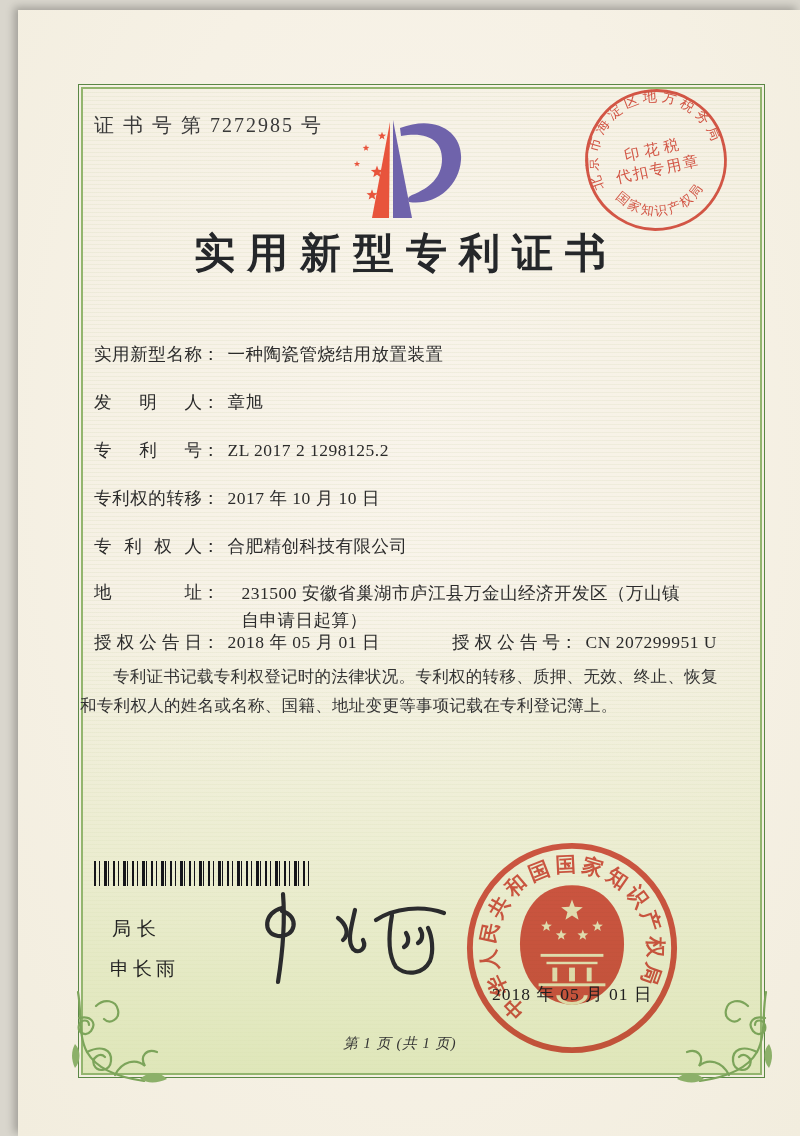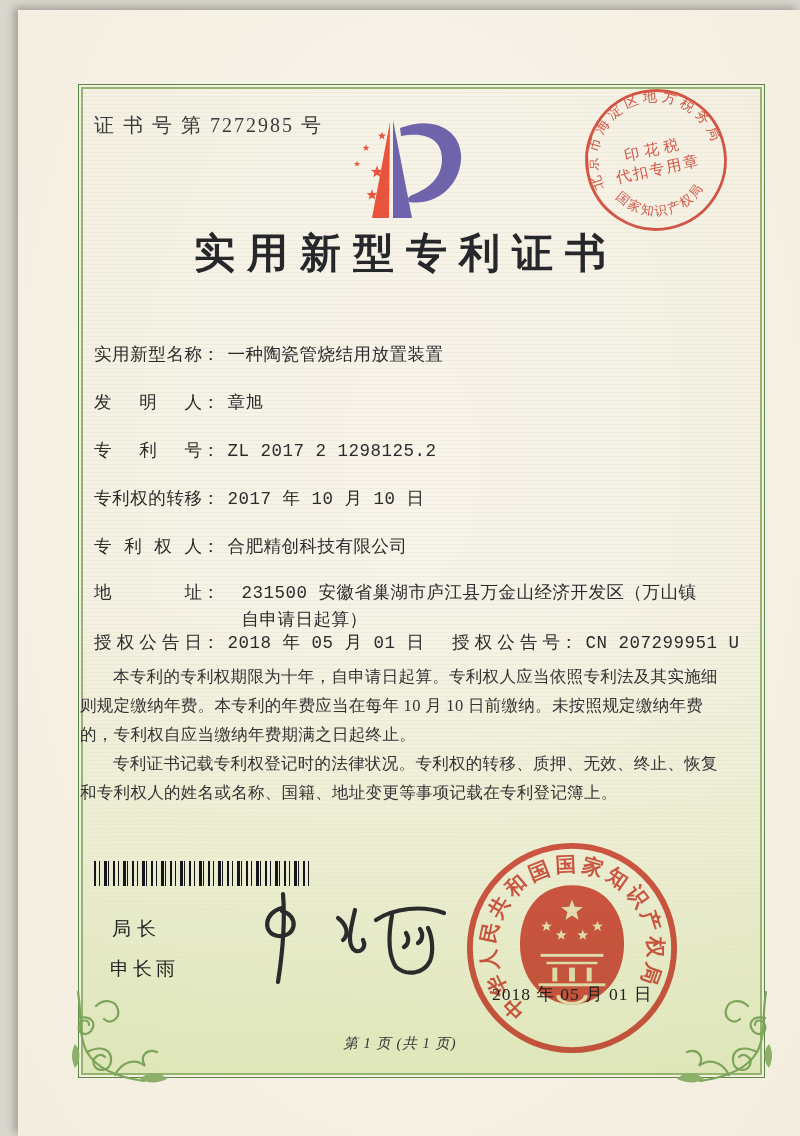--- a/index.html
+++ b/index.html
@@ -43,7 +43,7 @@
   .seal-date{left:492px;top:982px;font-size:17.5px;color:#1f1f1f;letter-spacing:1px;z-index:9;}
   .seal-red{fill:#d8493a;}
   
-  .field-row{left:94px;width:640px;font-size:17.5px;color:#2b2b2b;font-family:Liberation Mono, monospace;}
+  .field-row{left:94px;width:640px;font-size:17.5px;color:#2b2b2b;}
   .flabel{display:inline-block;width:108px;text-align:justify;text-align-last:justify;vertical-align:top;}
   .fvalue{margin-left:8px;letter-spacing:.5px;}
   .addr-wrap{display:inline-block;vertical-align:top;margin-left:22px;width:455px;letter-spacing:.5px;line-height:27px;}

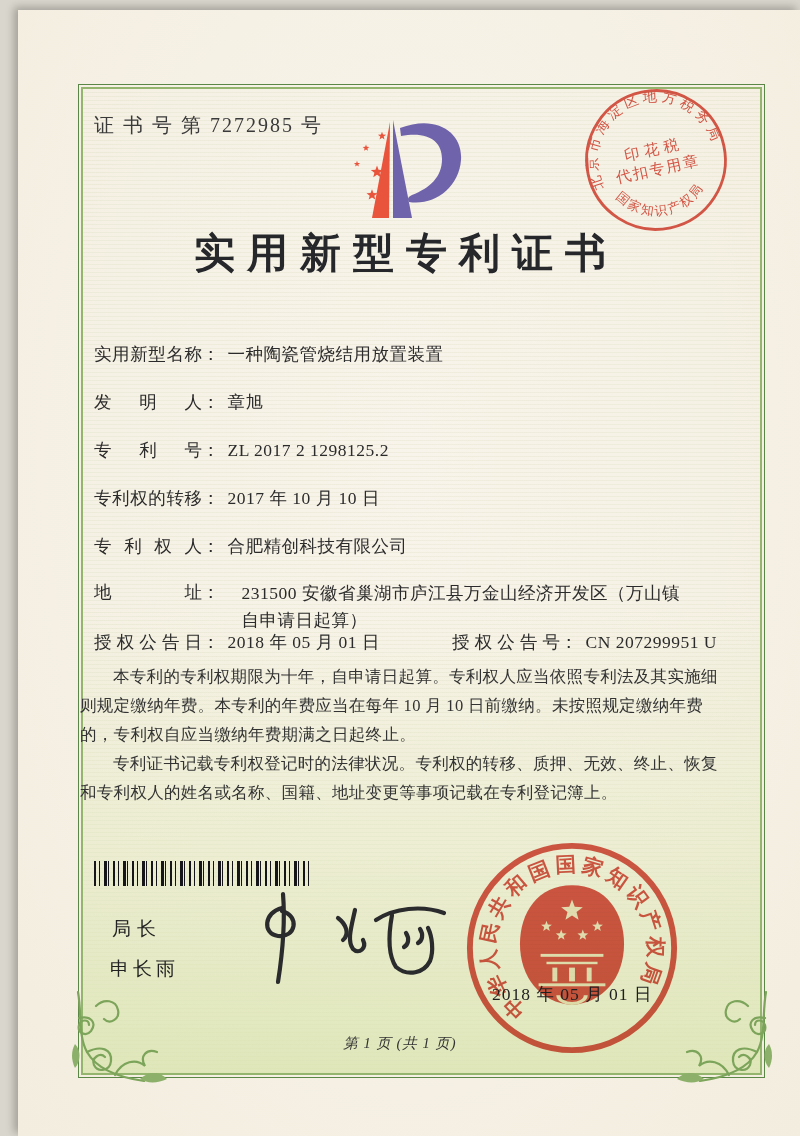--- a/index.html
+++ b/index.html
@@ -164,7 +164,6 @@
 </div>
 
 <div class="abs body-text">
-  <p>本专利的专利权期限为十年，自申请日起算。专利权人应当依照专利法及其实施细则规定缴纳年费。本专利的年费应当在每年 10 月 10 日前缴纳。未按照规定缴纳年费的，专利权自应当缴纳年费期满之日起终止。</p>
   <p>专利证书记载专利权登记时的法律状况。专利权的转移、质押、无效、终止、恢复和专利权人的姓名或名称、国籍、地址变更等事项记载在专利登记簿上。</p>
 </div>
 

